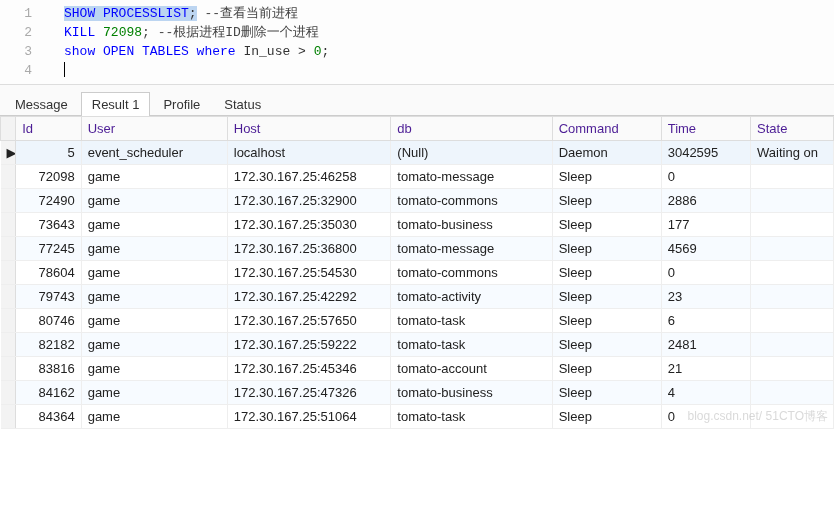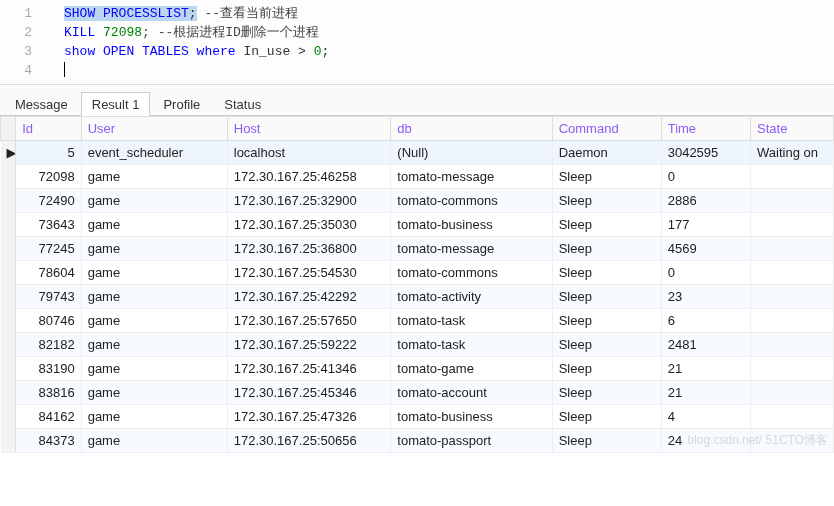--- a/index.html
+++ b/index.html
@@ -84,7 +84,7 @@
   .grid th {
     text-align: left;
     font-weight: normal;
-    color: #8b5cf6;
+    color: #4c1d95;
     border: 1px solid #ddd;
     background: #fafafa;
     padding: 4px 6px;

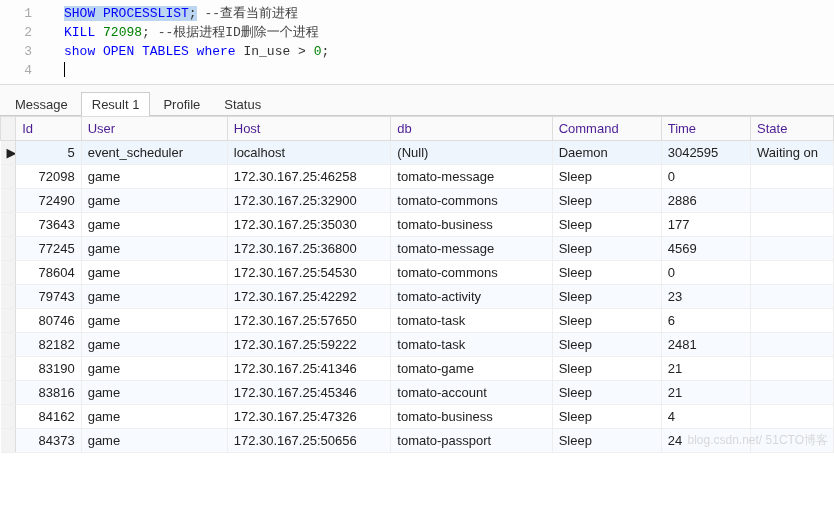--- a/index.html
+++ b/index.html
@@ -267,16 +267,6 @@
         </tr>
         <tr>
           <td class="col-marker"></td>
-          <td class="col-id">83190</td>
-          <td class="col-user">game</td>
-          <td class="col-host">172.30.167.25:41346</td>
-          <td class="col-db">tomato-game</td>
-          <td class="col-cmd">Sleep</td>
-          <td class="col-time">21</td>
-          <td class="col-state"></td>
-        </tr>
-        <tr>
-          <td class="col-marker"></td>
           <td class="col-id">83816</td>
           <td class="col-user">game</td>
           <td class="col-host">172.30.167.25:45346</td>

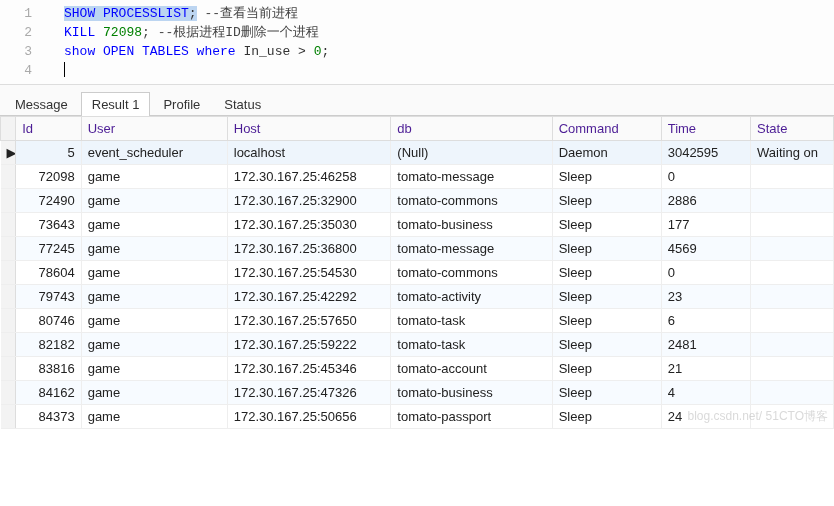--- a/index.html
+++ b/index.html
@@ -287,6 +287,16 @@
         </tr>
         <tr>
           <td class="col-marker"></td>
+          <td class="col-id">84364</td>
+          <td class="col-user">game</td>
+          <td class="col-host">172.30.167.25:51064</td>
+          <td class="col-db">tomato-task</td>
+          <td class="col-cmd">Sleep</td>
+          <td class="col-time">0</td>
+          <td class="col-state"></td>
+        </tr>
+        <tr>
+          <td class="col-marker"></td>
           <td class="col-id">84373</td>
           <td class="col-user">game</td>
           <td class="col-host">172.30.167.25:50656</td>

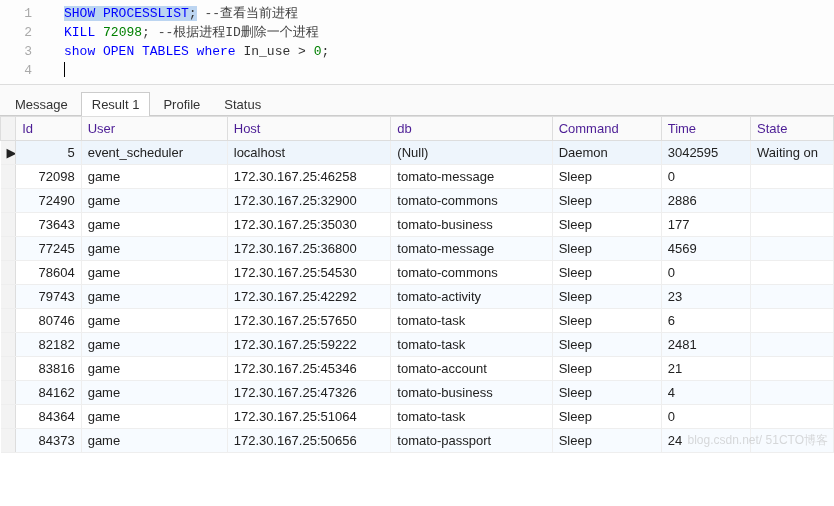--- a/index.html
+++ b/index.html
@@ -295,16 +295,6 @@
           <td class="col-time">0</td>
           <td class="col-state"></td>
         </tr>
-        <tr>
-          <td class="col-marker"></td>
-          <td class="col-id">84373</td>
-          <td class="col-user">game</td>
-          <td class="col-host">172.30.167.25:50656</td>
-          <td class="col-db">tomato-passport</td>
-          <td class="col-cmd">Sleep</td>
-          <td class="col-time">24</td>
-          <td class="col-state"></td>
-        </tr>
       </tbody>
   </table>
   <div class="watermark">blog.csdn.net/ 51CTO博客</div>

